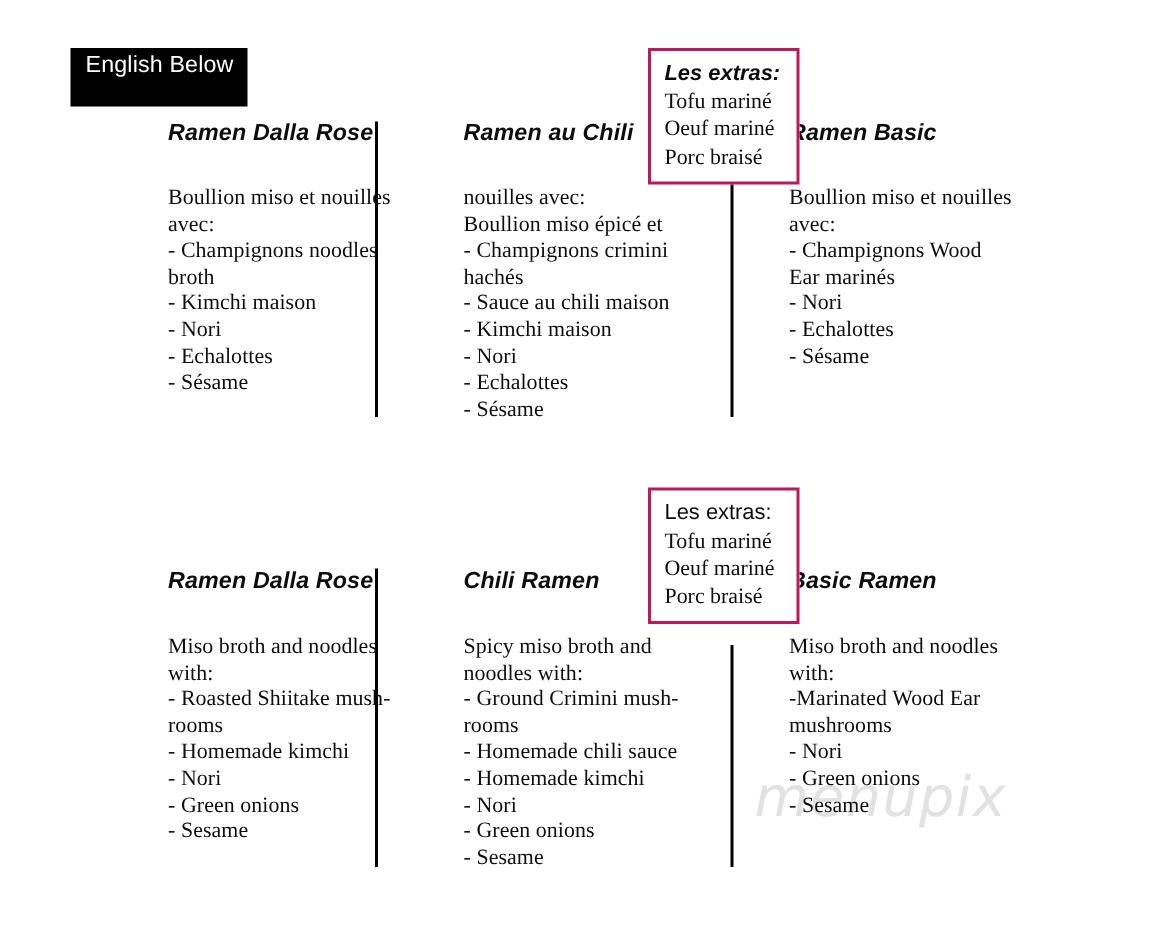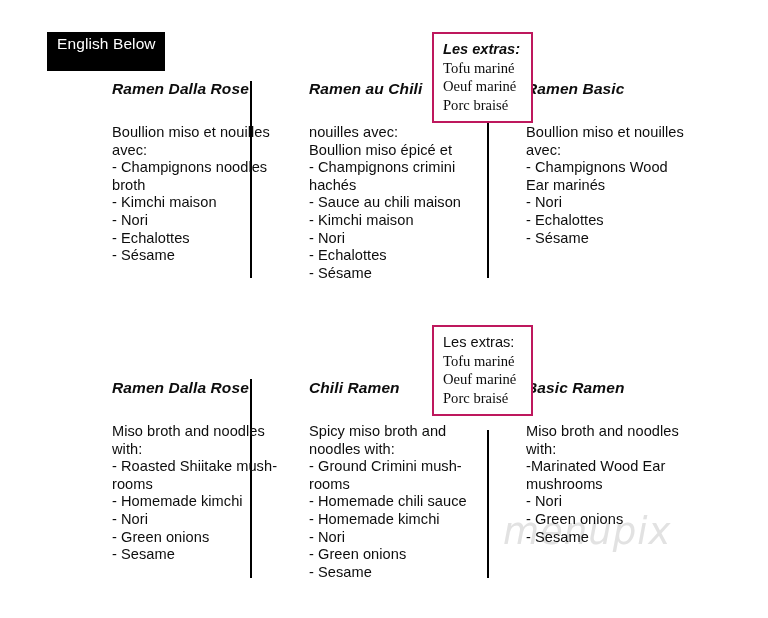--- a/index.html
+++ b/index.html
@@ -63,6 +63,7 @@
     font-size: 14.6px;
     line-height: 17.6px;
     letter-spacing: 0.05px;
+    font-family: Liberation Serif, serif;
   }
   .col-body .ln {
     display: block;

